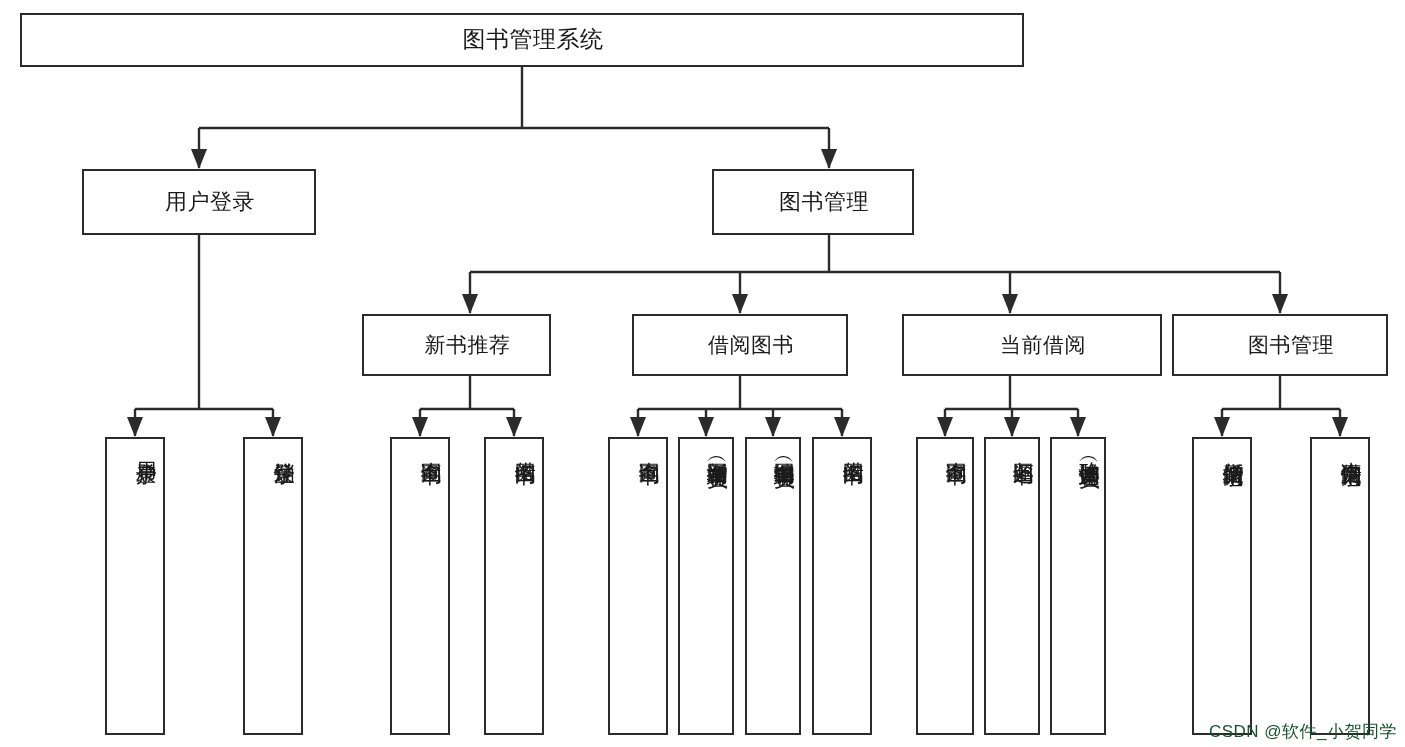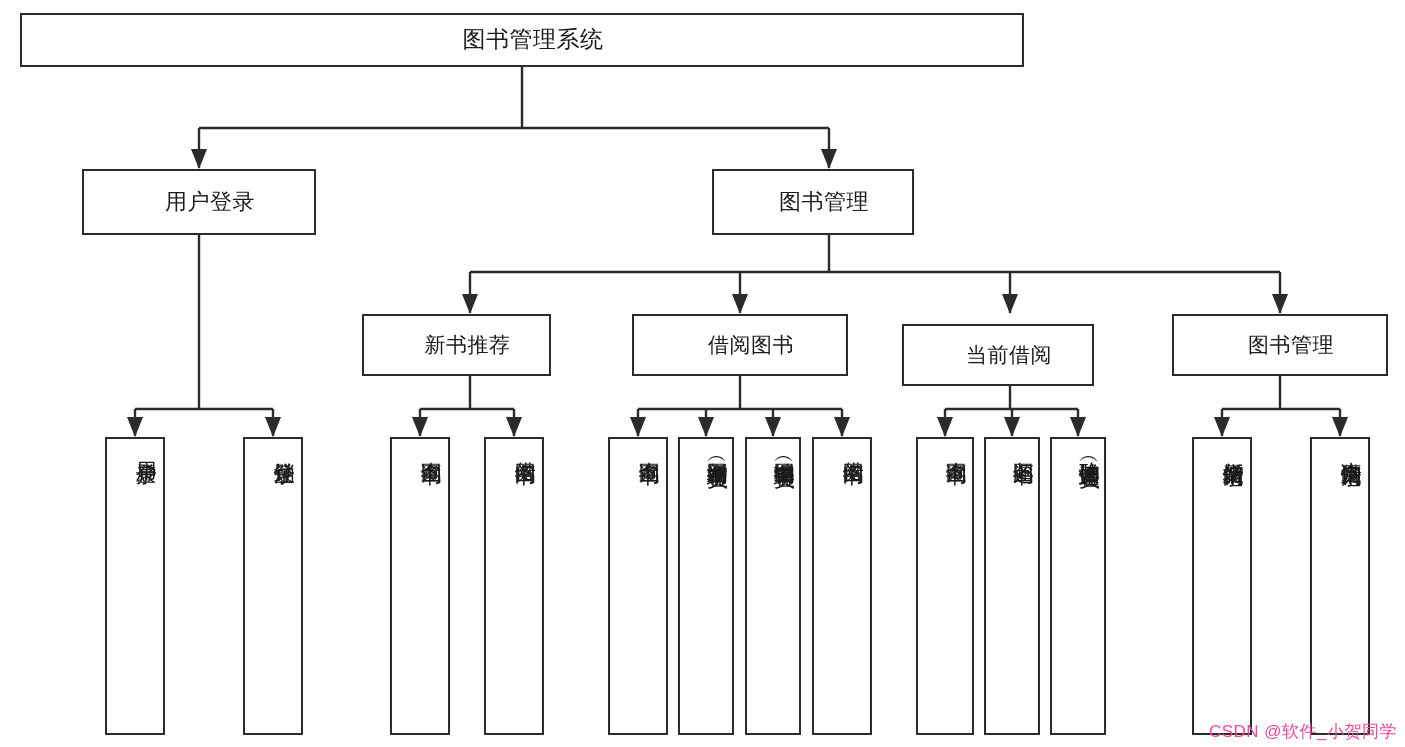--- a/index.html
+++ b/index.html
@@ -142,7 +142,7 @@
       <div class="node level2" style="left: 632px; top: 314px; width: 216px; height: 62px;">
         <span class="node-label">借阅图书</span>
       </div>
-      <div class="node level2" style="left: 902px; top: 314px; width: 192px; height: 62px; margin-top: 10px;">
+      <div class="node level2" style="left: 902px; top: 314px; width: 260px; height: 62px;">
         <span class="node-label">当前借阅</span>
       </div>
       <div class="node level2" style="left: 1172px; top: 314px; width: 216px; height: 62px;">

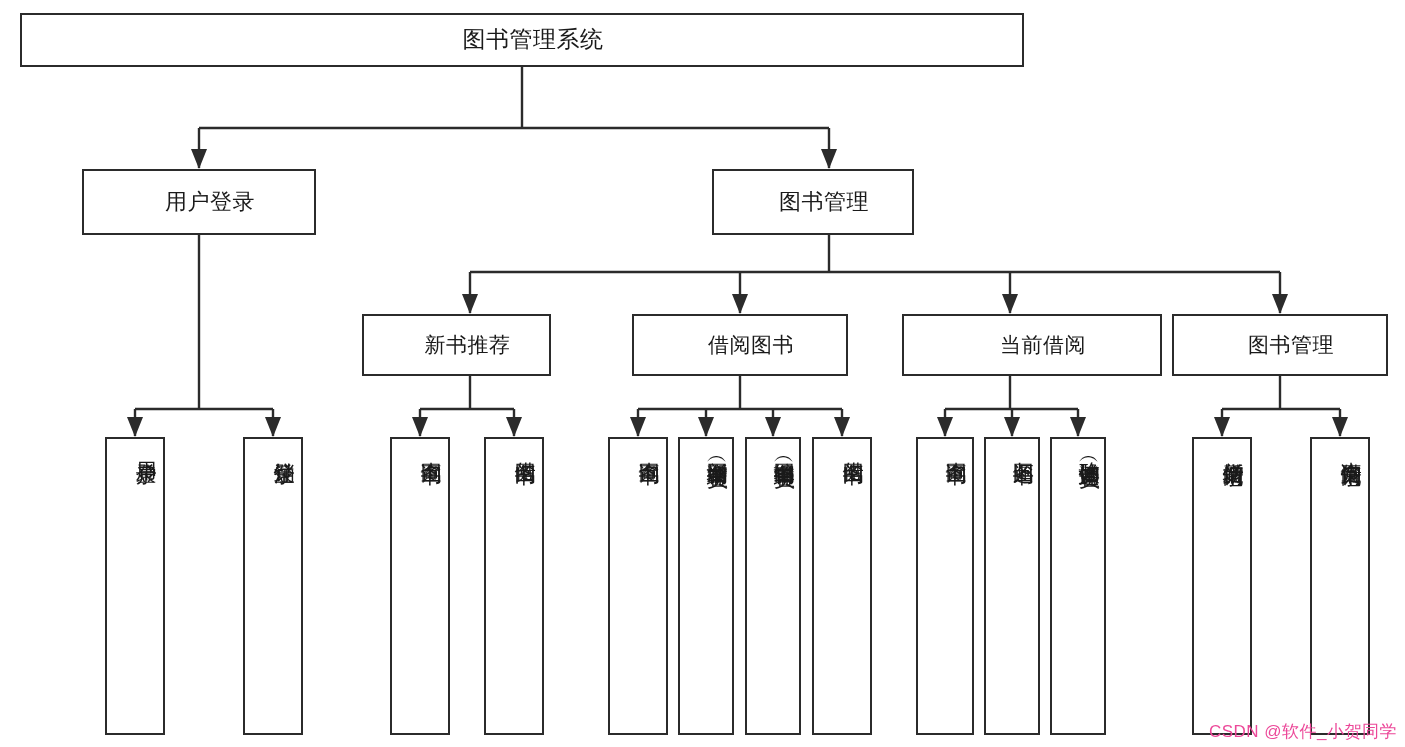--- a/index.html
+++ b/index.html
@@ -63,7 +63,7 @@
     right: 8px;
     bottom: 4px;
     font-size: 17px;
-    color: #ec4899;
+    color: #14532d;
     letter-spacing: 0.5px;
     white-space: nowrap;
   }

